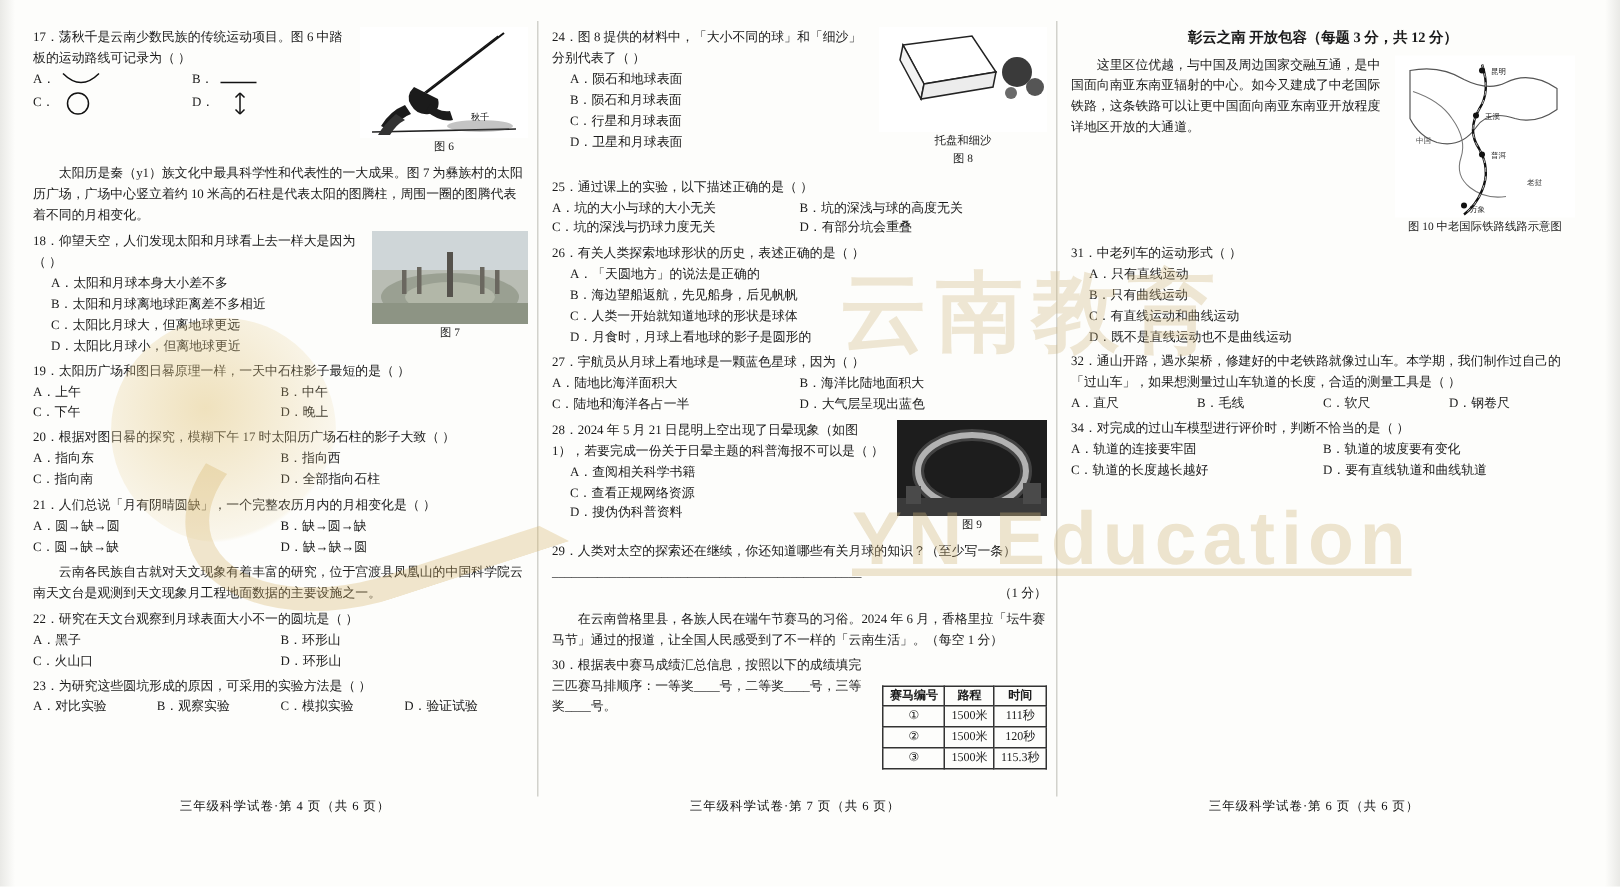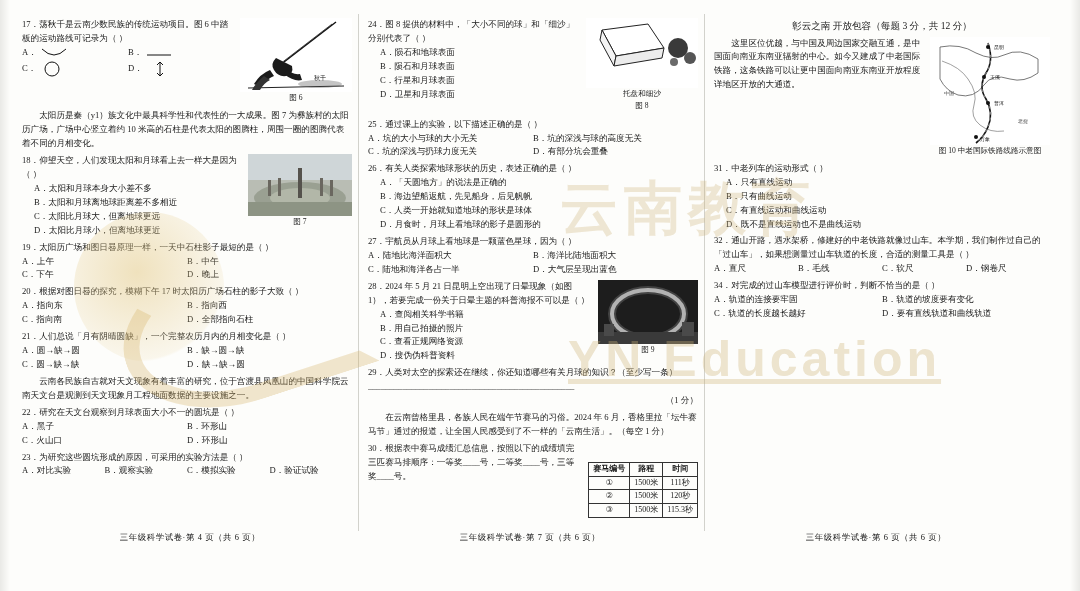--- a/index.html
+++ b/index.html
@@ -164,7 +164,7 @@
 
   .big-title {
     text-align: center;
-    font-weight: normal;
+    font-weight: bold;
     font-size: 9.6px;
     margin-bottom: 3px;
   }

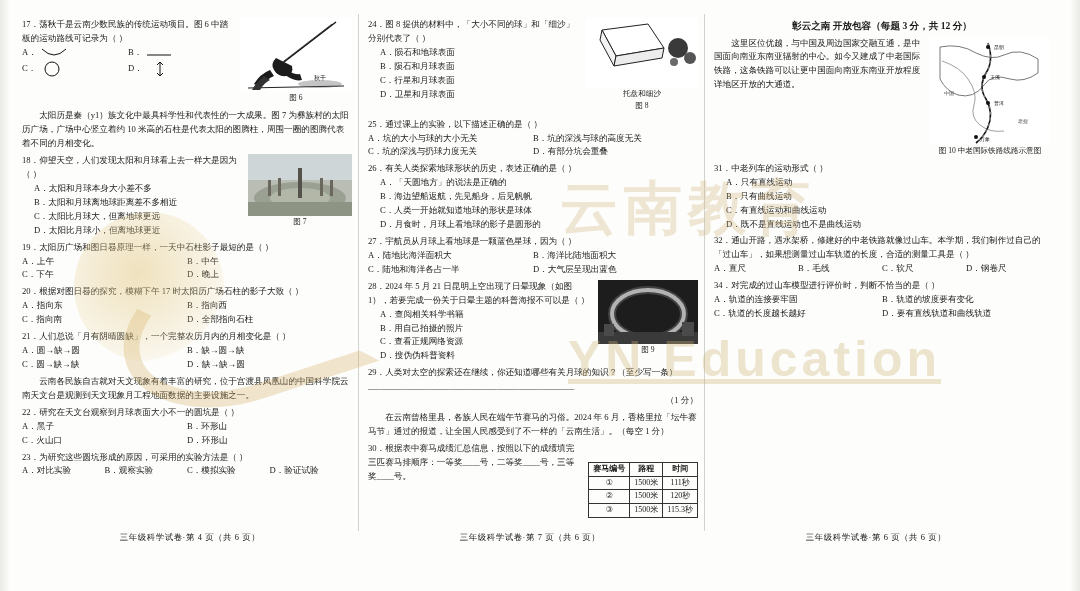--- a/index.html
+++ b/index.html
@@ -388,7 +388,6 @@
       </div>
       <span class="qline">28．2024 年 5 月 21 日昆明上空出现了日晕现象（如图 1），若要完成一份关于日晕主题的科普海报不可以是（    ）</span>
       <span class="indent">A．查阅相关科学书籍</span>
-      <span class="indent">B．用自己拍摄的照片</span>
       <span class="indent">C．查看正规网络资源</span>
       <span class="indent">D．搜伪伪科普资料</span>
       <div class="clear"></div>

